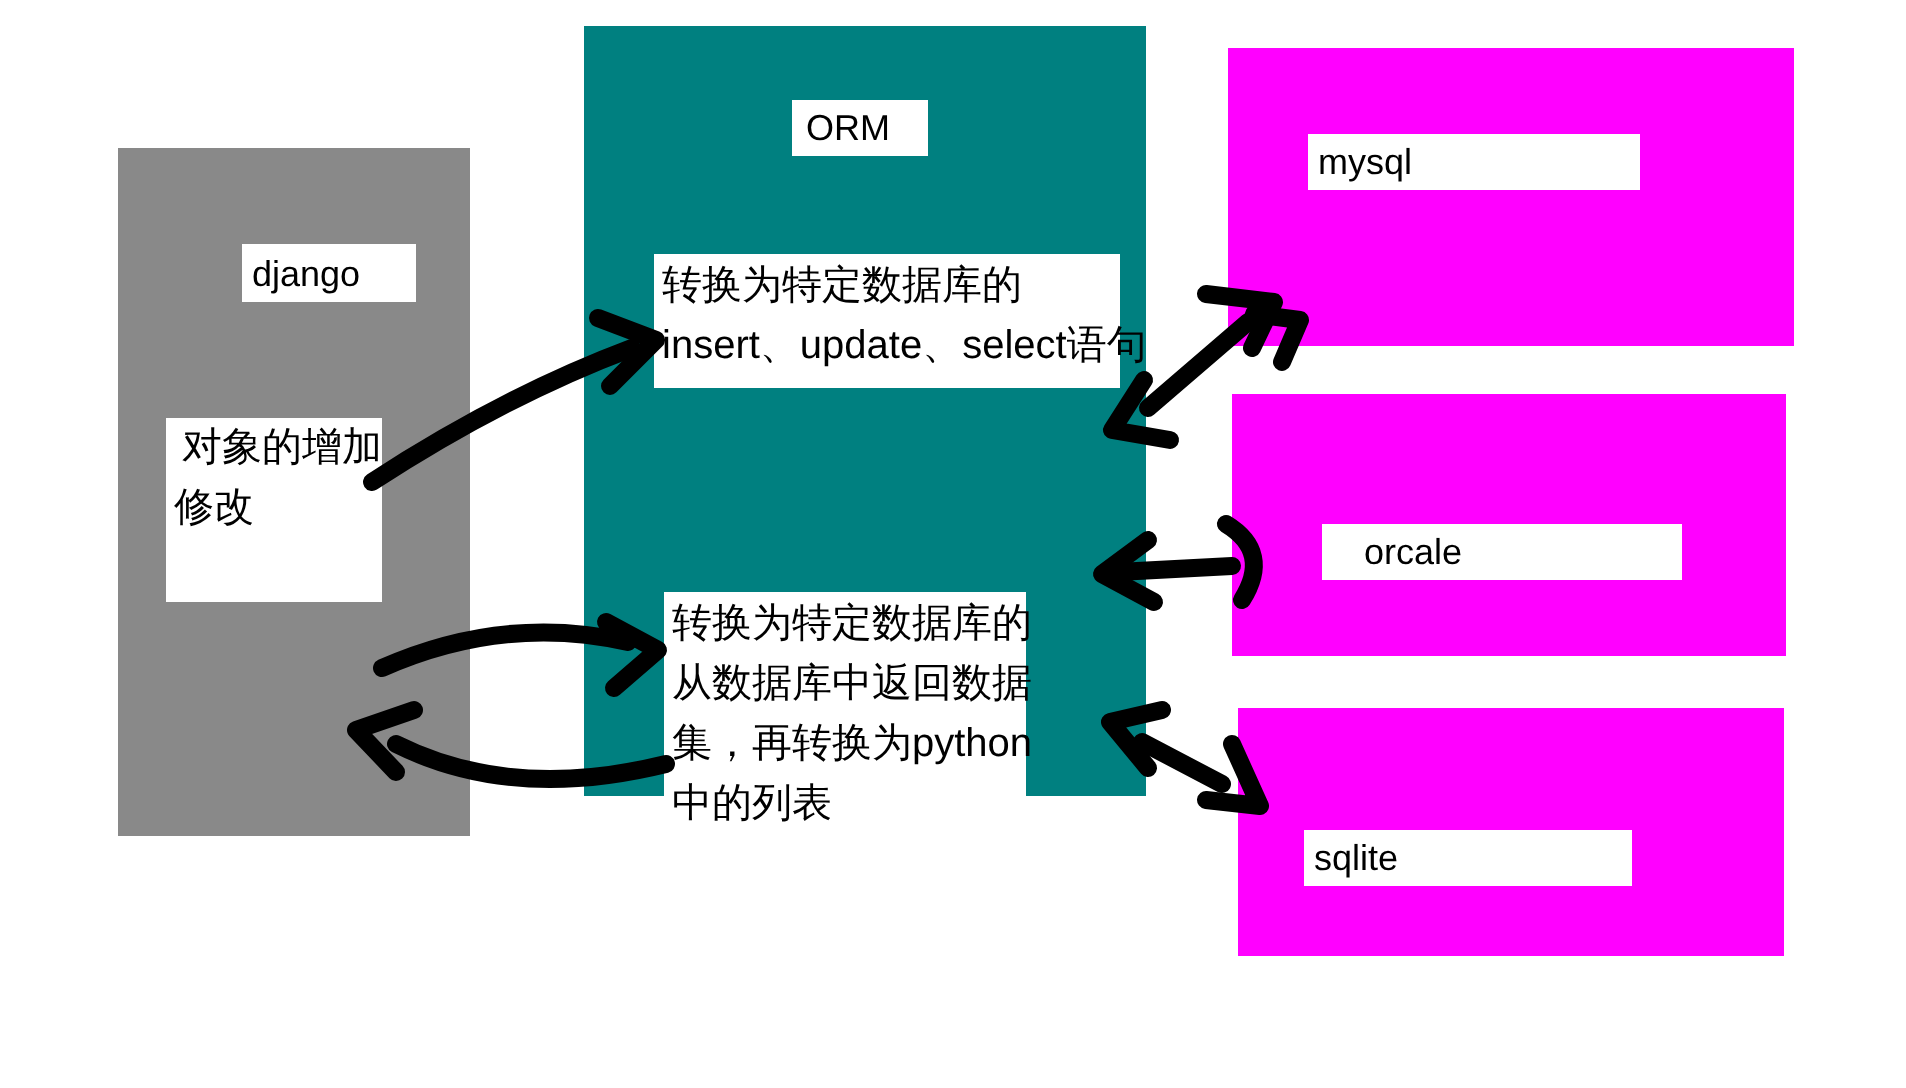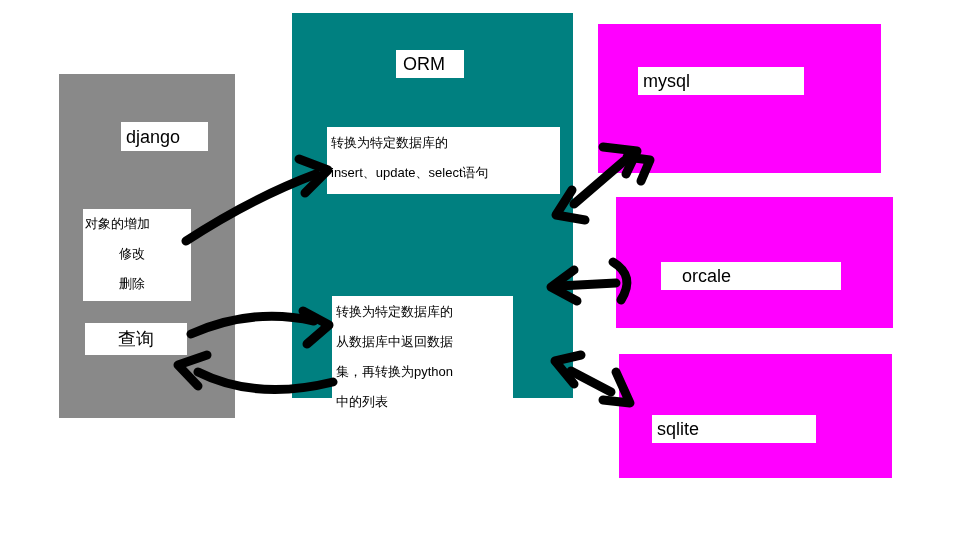--- a/index.html
+++ b/index.html
@@ -22,7 +22,7 @@
   .write-box{left:35px;top:114px;width:233px;height:66px;padding-top:1px;}
   .read-box{left:40px;top:283px;width:181px;height:150px;padding-top:1px;}
   .db-card{background:#ff00ff;}
-  .db-mysql{left:598px;top:24px;width:283px;height:149px;}
+  .db-mysql{left:614px;top:24px;width:283px;height:149px;}
   .db-orcale{left:616px;top:197px;width:277px;height:131px;}
   .db-sqlite{left:619px;top:354px;width:273px;height:124px;}
   .db-mysql .label{left:40px;top:43px;width:161px;height:28px;padding-left:5px;}

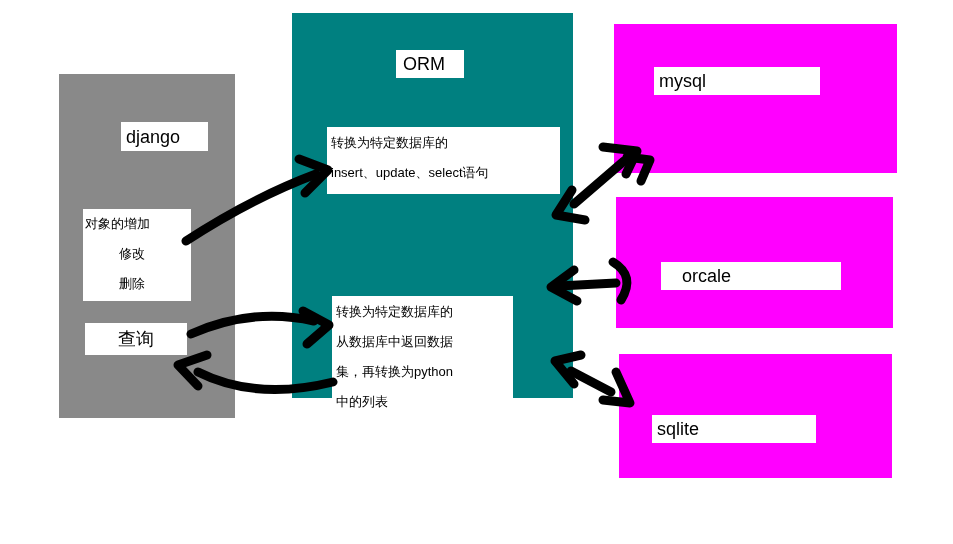--- a/index.html
+++ b/index.html
@@ -8,7 +8,7 @@
   .block{position:absolute;}
   .label{position:absolute;background:#ffffff;color:#000;display:flex;align-items:center;
          font-size:18px;line-height:1;white-space:nowrap;}
-  .txtbox{position:absolute;background:#ffffff;color:#000;font-size:13px;}
+  .txtbox{position:absolute;background:#ffffff;color:#000;font-size:20px;}
   .txtbox .ln{white-space:nowrap;line-height:30px;padding-left:4px;}
   .gray-box{left:59px;top:74px;width:176px;height:344px;background:#898989;}
   .django-label{left:29px;top:48px;width:82px;height:29px;padding-left:5px;margin-left:33px;}

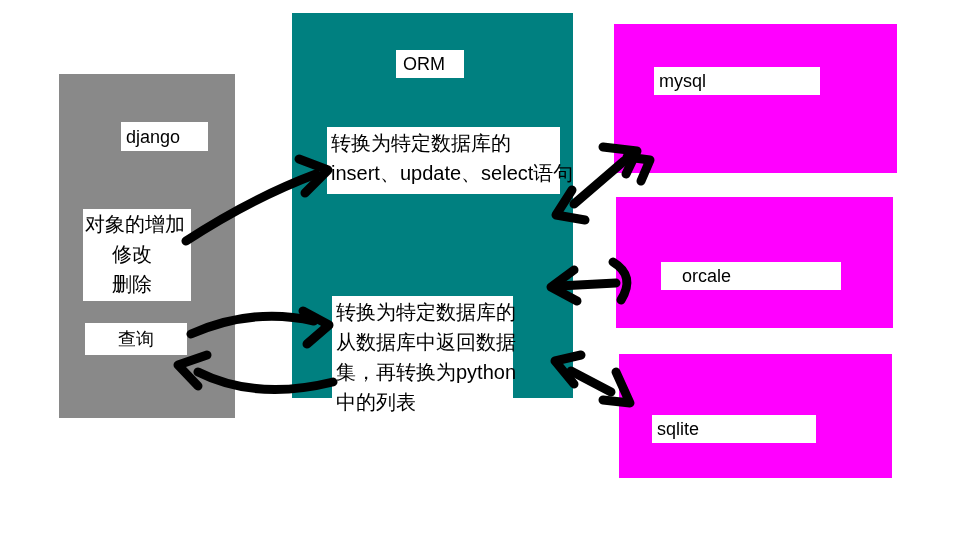--- a/index.html
+++ b/index.html
@@ -13,7 +13,7 @@
   .gray-box{left:59px;top:74px;width:176px;height:344px;background:#898989;}
   .django-label{left:29px;top:48px;width:82px;height:29px;padding-left:5px;margin-left:33px;}
   .crud-box{left:24px;top:135px;width:108px;height:92px;}
-  .crud-box .ln{line-height:30px;}
+  .crud-box .ln{line-height:30px;text-align:right;}
   .crud-box .ln.first{padding-left:2px;}
   .crud-box .ln.indent{text-align:center;padding-right:14px;}
   .query-box{left:26px;top:249px;width:102px;height:32px;justify-content:center;padding-left:0;}

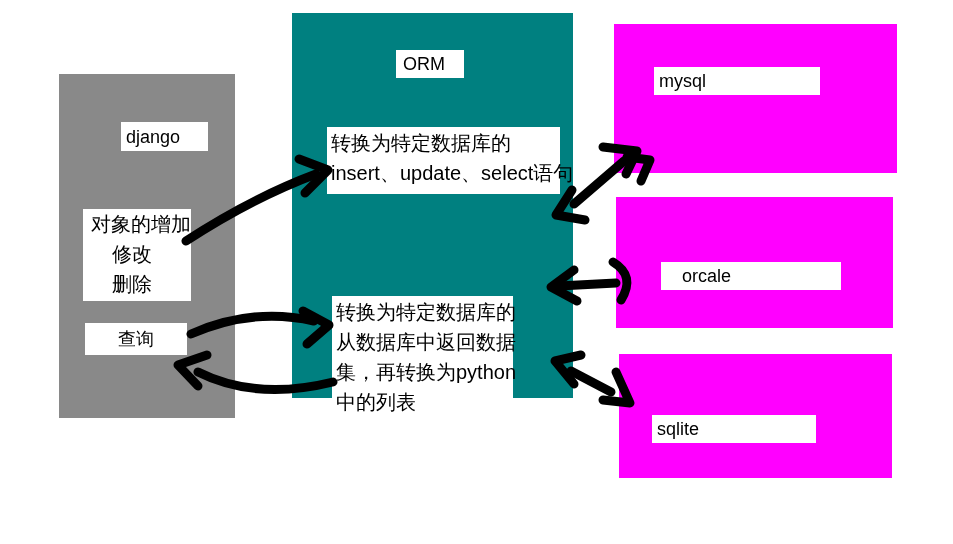--- a/index.html
+++ b/index.html
@@ -15,7 +15,7 @@
   .crud-box{left:24px;top:135px;width:108px;height:92px;}
   .crud-box .ln{line-height:30px;text-align:right;}
   .crud-box .ln.first{padding-left:2px;}
-  .crud-box .ln.indent{text-align:center;padding-right:14px;}
+  .crud-box .ln.indent{text-align:left;padding-right:14px;}
   .query-box{left:26px;top:249px;width:102px;height:32px;justify-content:center;padding-left:0;}
   .teal-box{left:292px;top:13px;width:281px;height:385px;background:#008080;}
   .orm-label{left:104px;top:37px;width:61px;height:28px;padding-left:7px;}

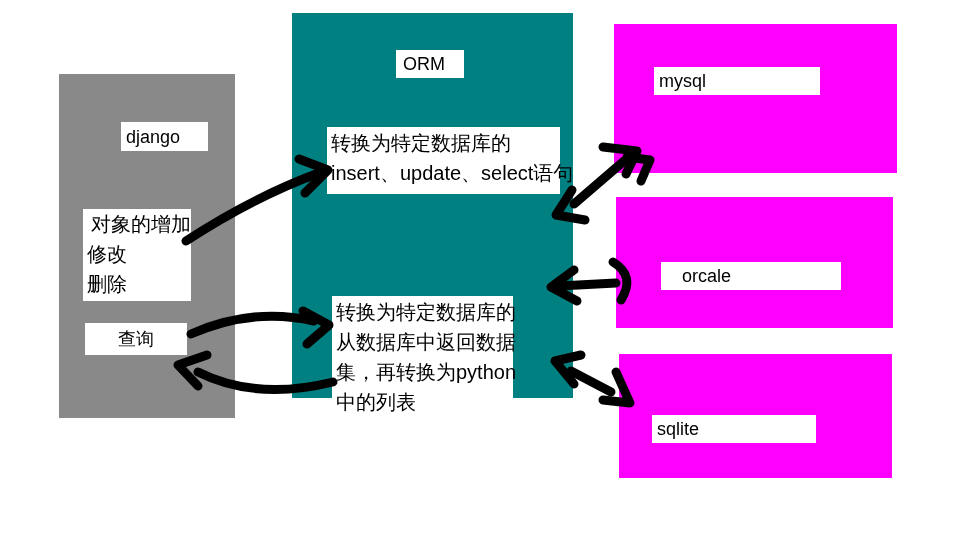--- a/index.html
+++ b/index.html
@@ -43,7 +43,6 @@
     <div class="txtbox crud-box">
       <div class="ln first">对象的增加</div>
       <div class="ln indent">修改</div>
-      <div class="ln indent">删除</div>
     </div>
     <div class="label query-box">
       <span>查询</span>

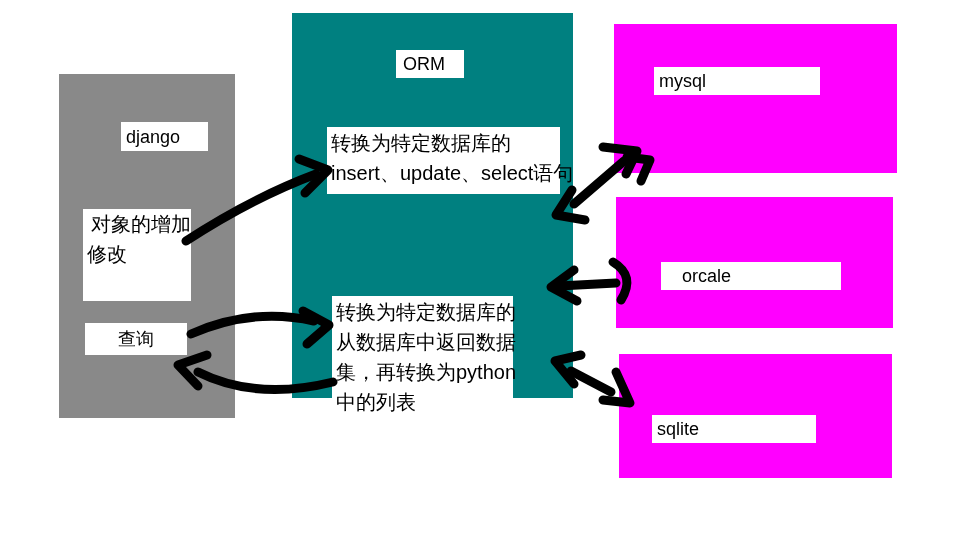--- a/index.html
+++ b/index.html
@@ -43,9 +43,6 @@
     <div class="txtbox crud-box">
       <div class="ln first">对象的增加</div>
       <div class="ln indent">修改</div>
-    </div>
-    <div class="label query-box">
-      <span>查询</span>
     </div>
   </div>
 

